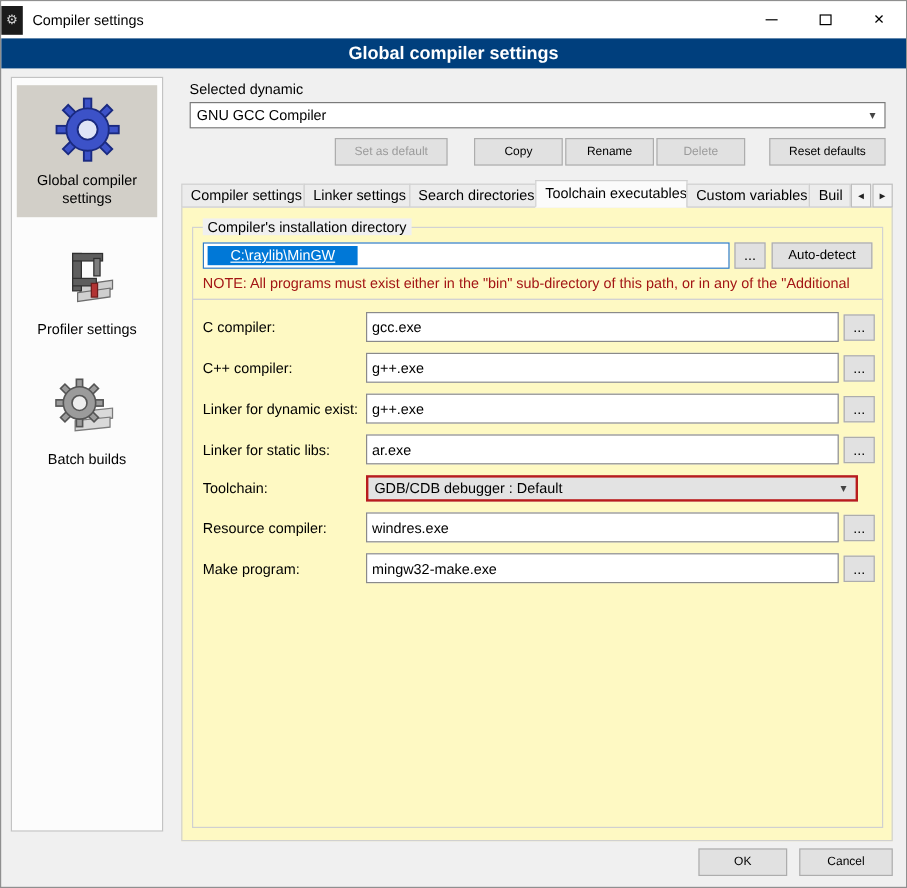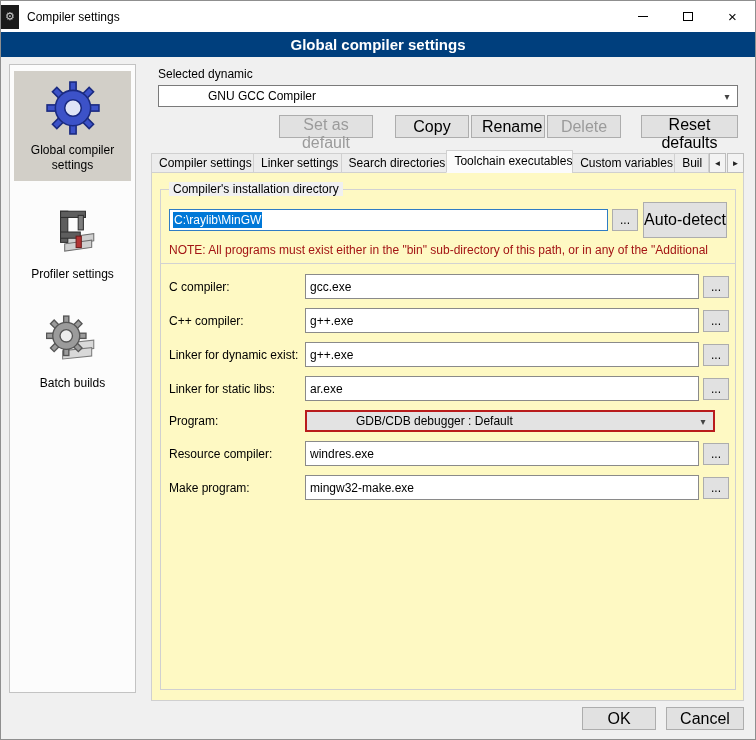--- a/index.html
+++ b/index.html
@@ -42,7 +42,7 @@
     height:22px; border:1px solid #7a7a7a; background:#ffffff;
     display:flex; align-items:center; padding:0 2px 0 5px;
   }
-  .combo-text { flex:1; overflow:hidden; white-space:nowrap;margin-left:44px; }
+  .combo-text { flex:1; overflow:hidden; white-space:nowrap; }
   .combo-arrow { width:16px; text-align:center; font-size:10px; color:#444; }
   .choice { background:#e3e3e3; border:2px solid #b91c1c; }
   

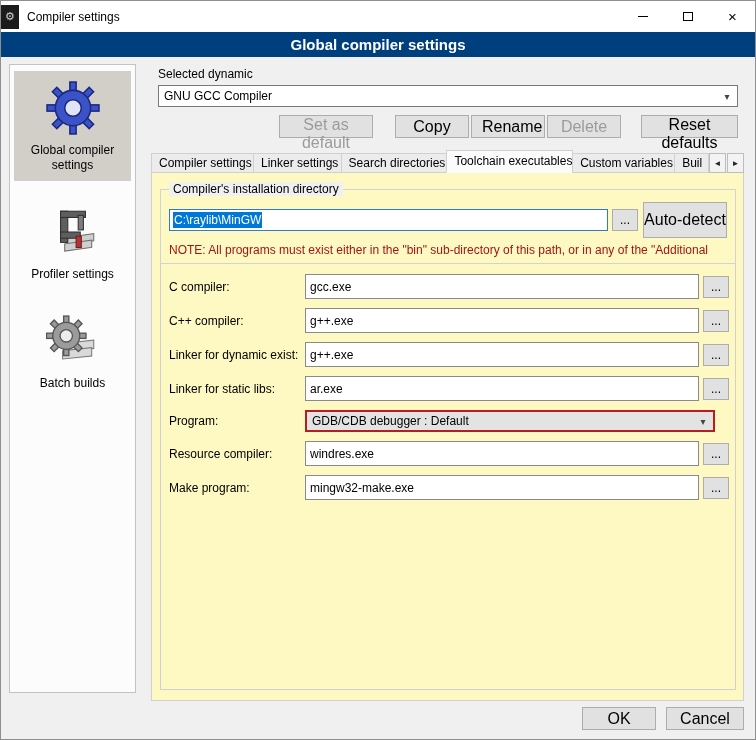--- a/index.html
+++ b/index.html
@@ -48,7 +48,7 @@
   
   .btn {
     height:23px; background:#e1e1e1; border:1px solid #adadad;
-    font-family:"Liberation Sans", sans-serif; font-size:16px; padding:0 10px;
+    font-family:"Liberation Sans", sans-serif; font-size:10px; padding:0 10px;
   }
   .btn.disabled { color:#9b9b9b; }
   .btnrow { display:flex; justify-content:flex-end; align-items:center; margin-top:8px; }

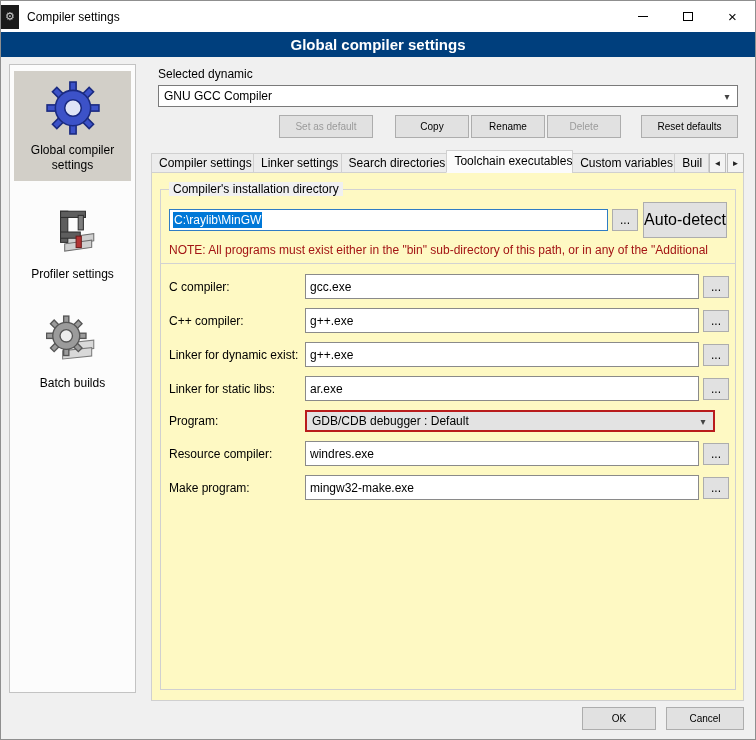--- a/index.html
+++ b/index.html
@@ -83,7 +83,7 @@
     flex:1; height:22px; border:1px solid #2f7cc4; background:#ffffff;
     display:flex; align-items:center; padding:0 3px; overflow:hidden; white-space:nowrap;
   }
-  .sel-text { background:#0078d7; color:#ffffff; padding:1px 1px; }
+  .sel-text { background:#0078d7; color:#ffffff; padding:1px 19px;text-decoration:underline; }
   .browse-btn { width:26px; height:22px; margin-left:4px; background:#e1e1e1; border:1px solid #adadad; font-size:12px; }
   .autodetect-btn { width:84px; height:36px; margin-left:5px; background:#e1e1e1; border:1px solid #adadad; font-size:16px; }
   .note-line { margin-top:5px; color:#a31515; white-space:nowrap; overflow:hidden; }

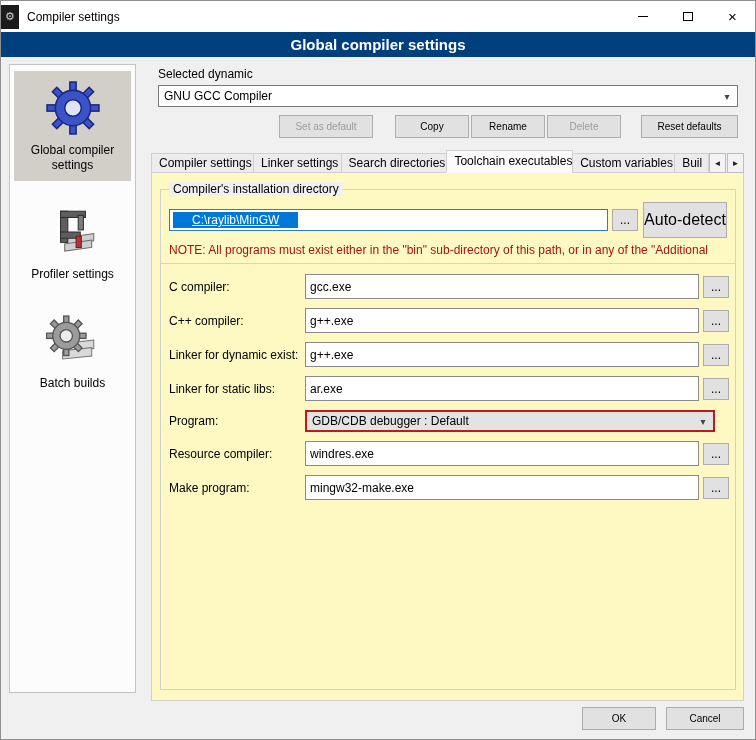--- a/index.html
+++ b/index.html
@@ -85,7 +85,7 @@
   }
   .sel-text { background:#0078d7; color:#ffffff; padding:1px 19px;text-decoration:underline; }
   .browse-btn { width:26px; height:22px; margin-left:4px; background:#e1e1e1; border:1px solid #adadad; font-size:12px; }
-  .autodetect-btn { width:84px; height:36px; margin-left:5px; background:#e1e1e1; border:1px solid #adadad; font-size:16px; }
+  .autodetect-btn { width:84px; height:22px; margin-left:5px; background:#e1e1e1; border:1px solid #adadad; font-size:11px; }
   .note-line { margin-top:5px; color:#a31515; white-space:nowrap; overflow:hidden; }
   
   .subtabs { margin-top:14px; }

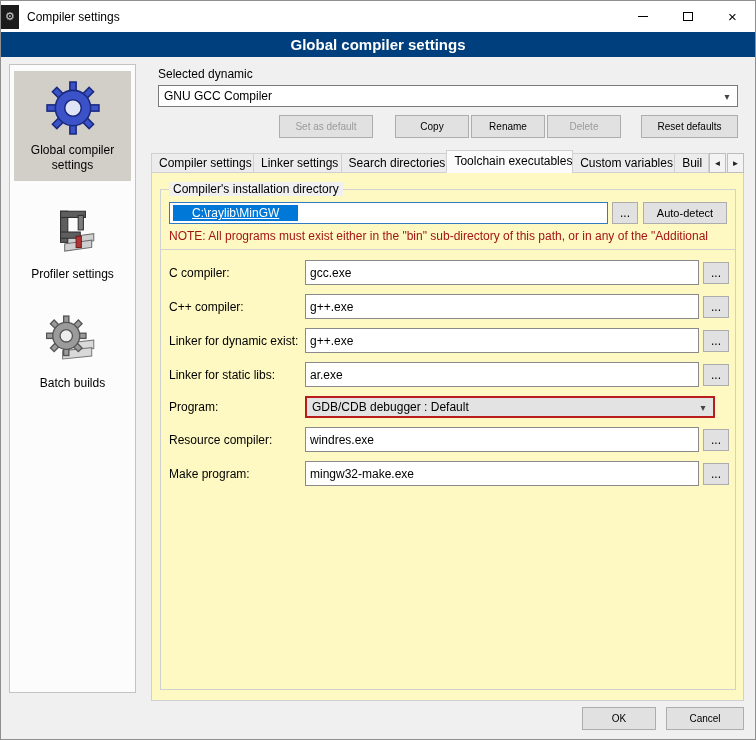--- a/index.html
+++ b/index.html
@@ -259,7 +259,7 @@
           </div>
 
           <div class="frow">
-            <span class="flabel">Program:</span>
+            <span class="flabel">Toolchain:</span>
             <div class="combo choice">
               <span class="combo-text">GDB/CDB debugger : Default</span>
               <span class="combo-arrow">▾</span>

